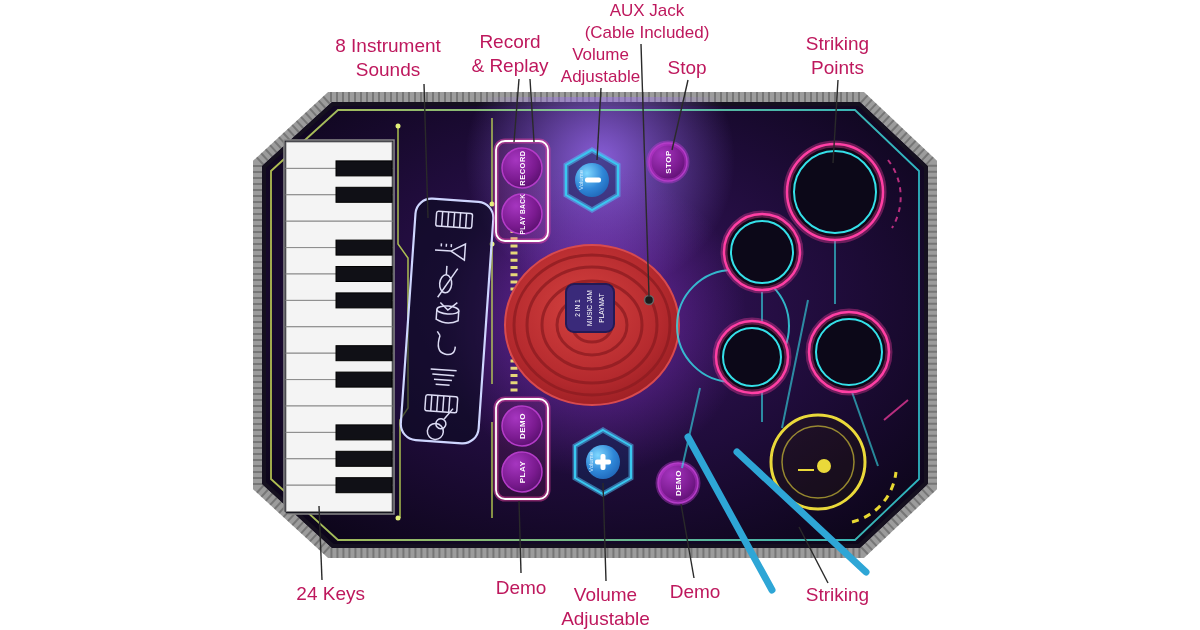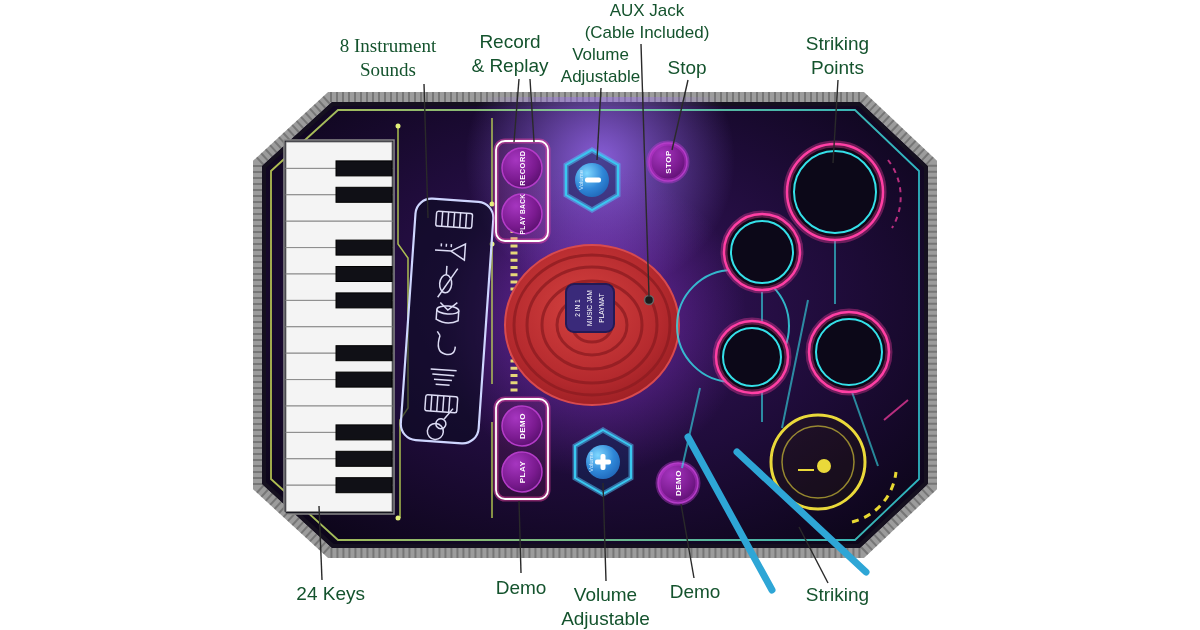--- a/index.html
+++ b/index.html
@@ -6,7 +6,7 @@
   .stage{position:relative;width:1200px;height:630px;background:#ffffff;overflow:hidden;
          font-family:"Liberation Sans",sans-serif;}
   svg.mat-art{position:absolute;left:0;top:0;z-index:1;}
-  .label{position:absolute;z-index:2;color:#14532d;font-size:19px;line-height:1.28;
+  .label{position:absolute;z-index:2;color:#be185d;font-size:19px;line-height:1.28;
          text-align:center;white-space:pre-line;pointer-events:none;}
   .label.small{font-size:17px;}
 </style>

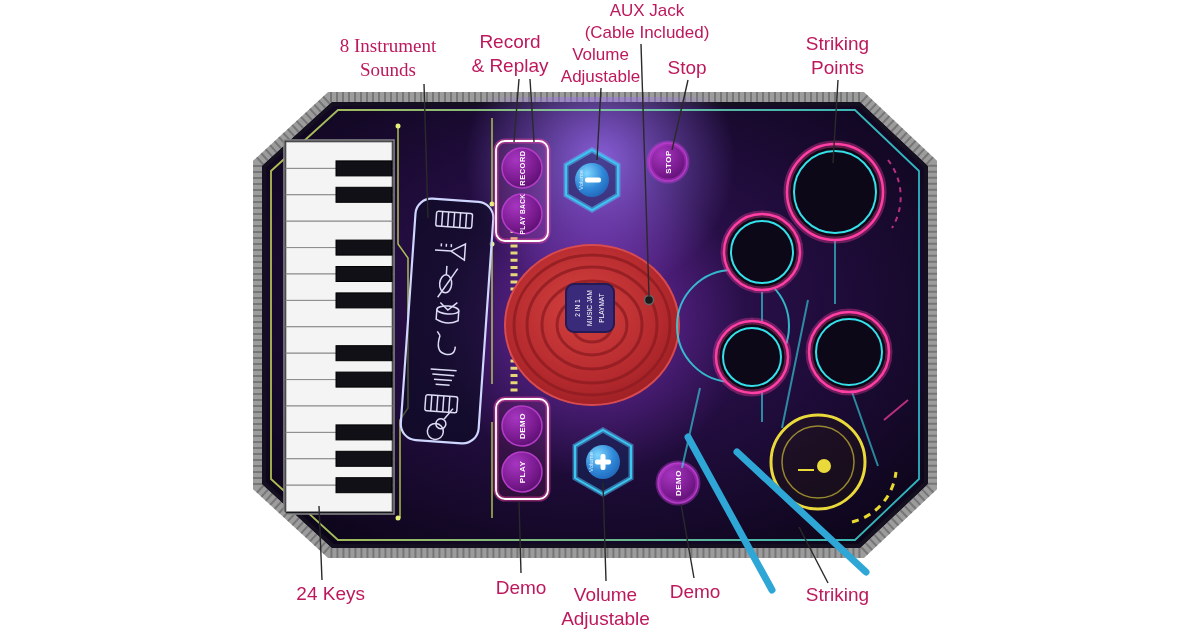--- a/index.html
+++ b/index.html
@@ -282,7 +282,7 @@
   </g>
 </svg>
 
-<div class="label" style="left:318px; top:34px;  width:140px;font-family:Liberation Serif, serif;">8 Instrument
+<div class="label" style="left:318px; top:34px;  width:140px;">8 Instrument
 Sounds</div>
 <div class="label" style="left:455px; top:30px;  width:110px;">Record
 &amp; Replay</div>

